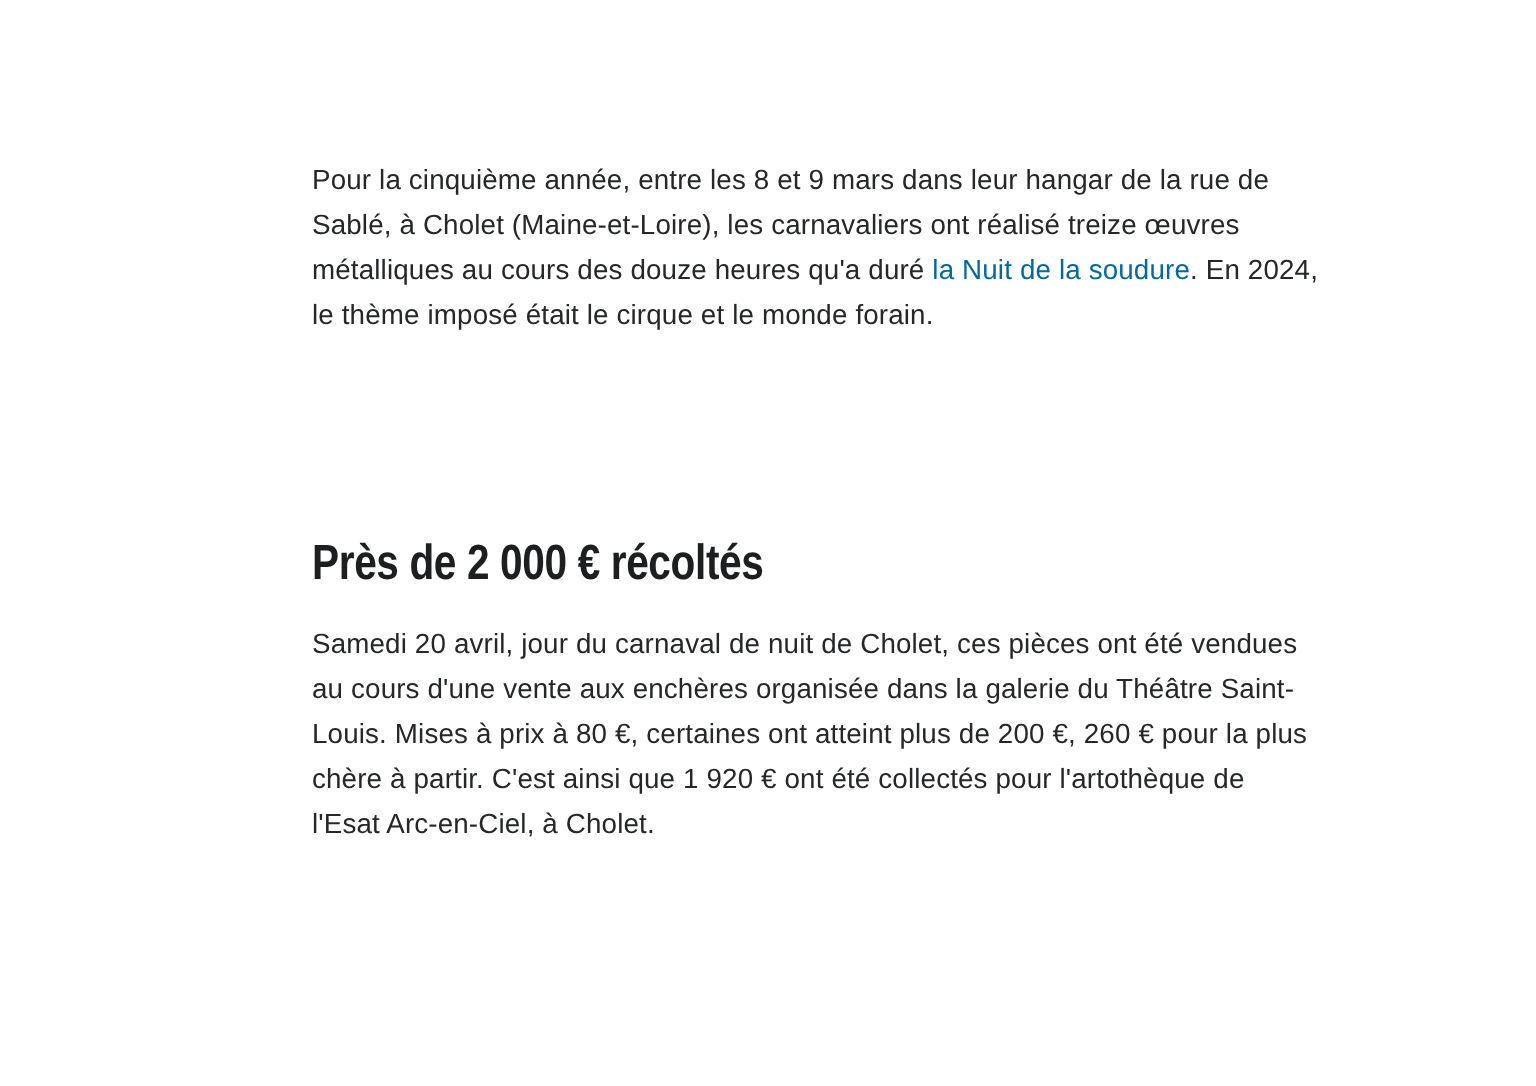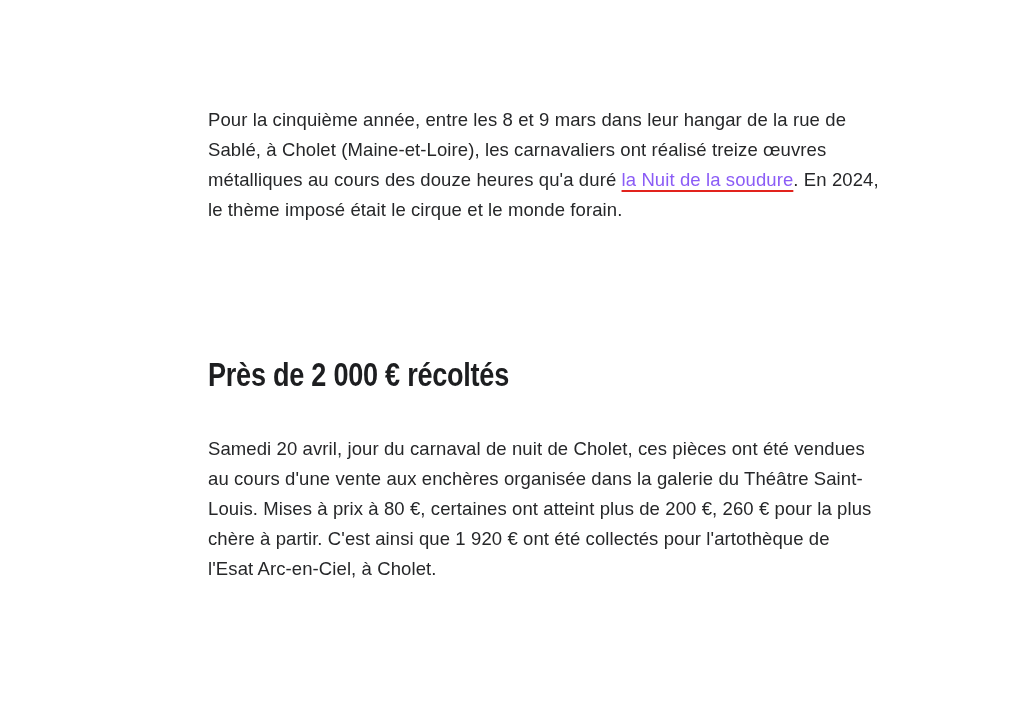--- a/index.html
+++ b/index.html
@@ -30,8 +30,7 @@
   .intro-paragraph { top: 105px; }
   .second-paragraph { top: 414px; margin-top: 20px; }
   .article-link {
-    color: #8b5cf6;
-    text-decoration: underline;
+    color: #0369a1;
     text-decoration-color: #e2231d;
     text-decoration-thickness: 1.5px;
     text-underline-offset: 4px;

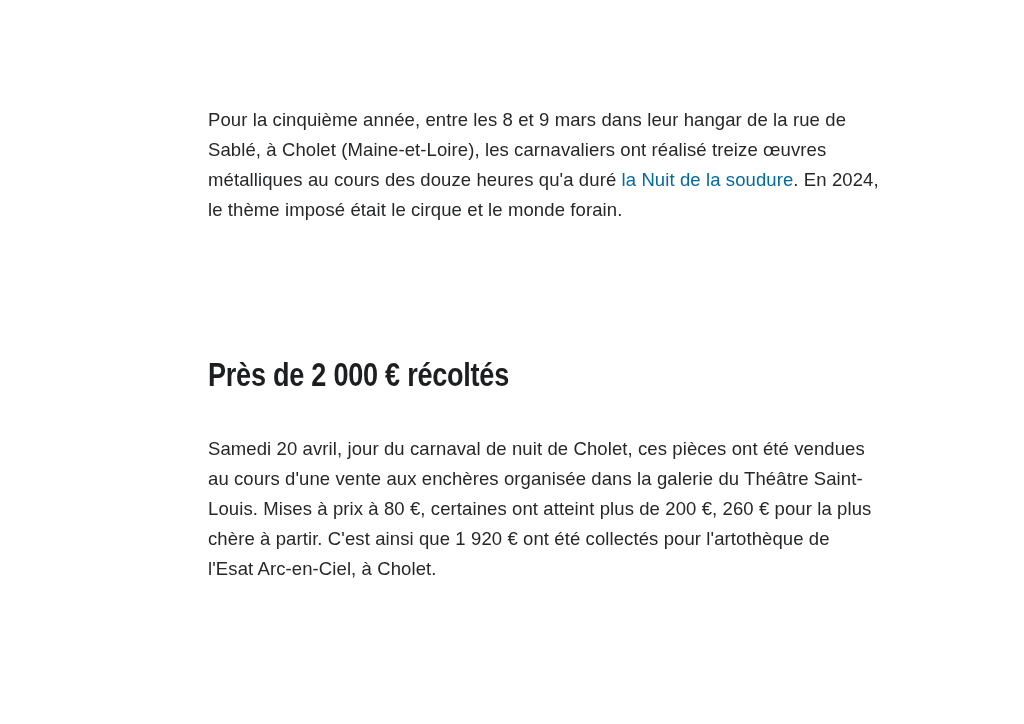--- a/index.html
+++ b/index.html
@@ -28,7 +28,7 @@
     letter-spacing: 0.1px;
   }
   .intro-paragraph { top: 105px; }
-  .second-paragraph { top: 414px; margin-top: 20px; }
+  .second-paragraph { top: 414px; }
   .article-link {
     color: #0369a1;
     text-decoration-color: #e2231d;

